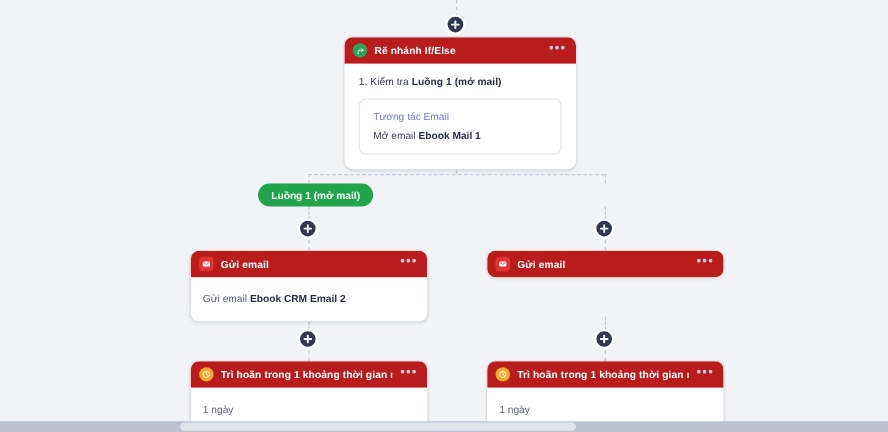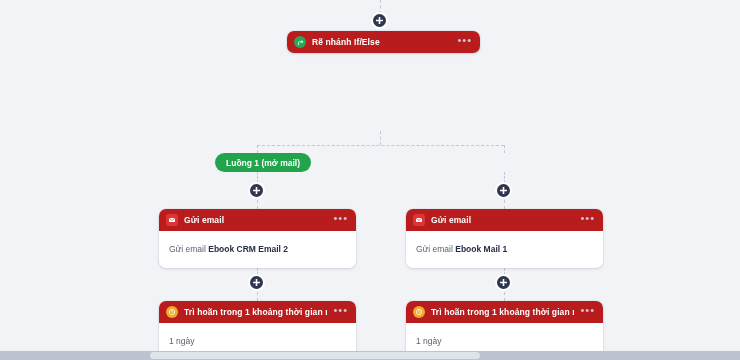--- a/index.html
+++ b/index.html
@@ -235,6 +235,17 @@
       <span class="title">Rẽ nhánh If/Else</span>
       <span class="dots">•••</span>
     </div>
+    <div class="card-body">
+      <div class="cond-line">
+        <span>1. Kiểm tra </span><b>Luồng 1 (mở mail)</b>
+      </div>
+      <div class="cond-box">
+        <div class="sub">Tương tác Email</div>
+        <div class="val">
+          <span>Mở email </span><b>Ebook Mail 1</b>
+        </div>
+      </div>
+    </div>
   </div>
 
   <div class="pill green" style="left:215px; top:153px;">

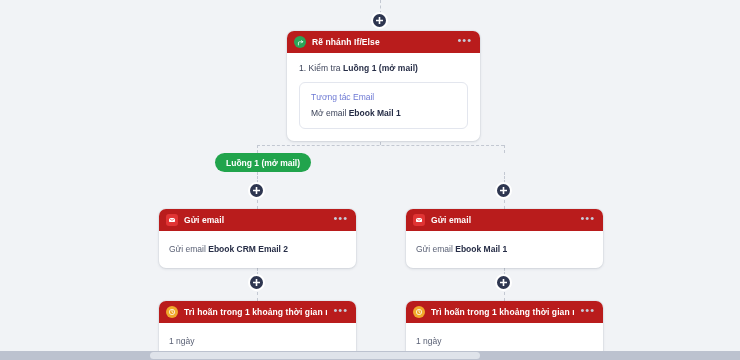--- a/index.html
+++ b/index.html
@@ -279,9 +279,6 @@
       <span class="title">Gửi email</span>
       <span class="dots">•••</span>
     </div>
-    <div class="body-center">
-      <span>Gửi email </span><b>Ebook Mail 1</b>
-    </div>
   </div>
 
   <div class="card" style="left:159px; top:301px; width:197px;">

